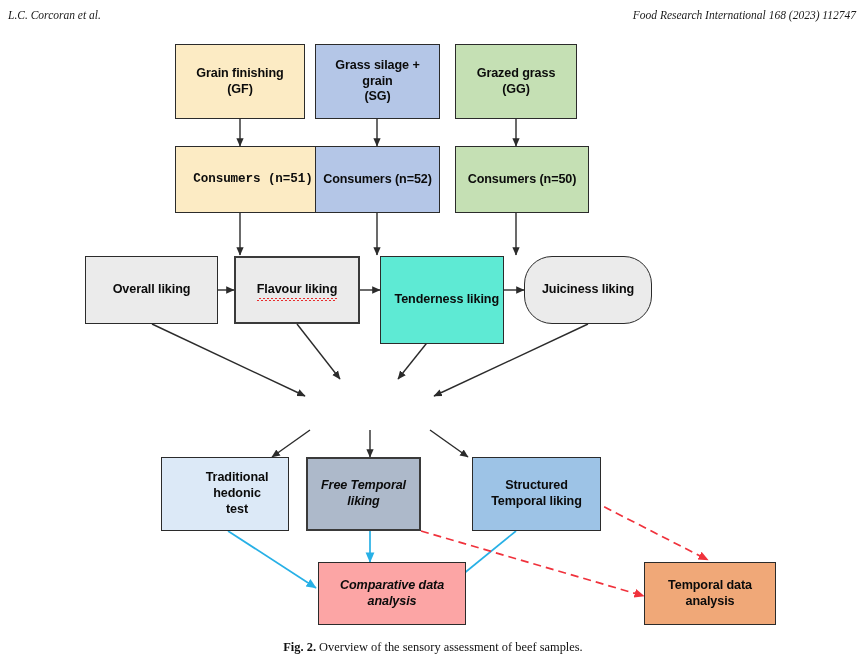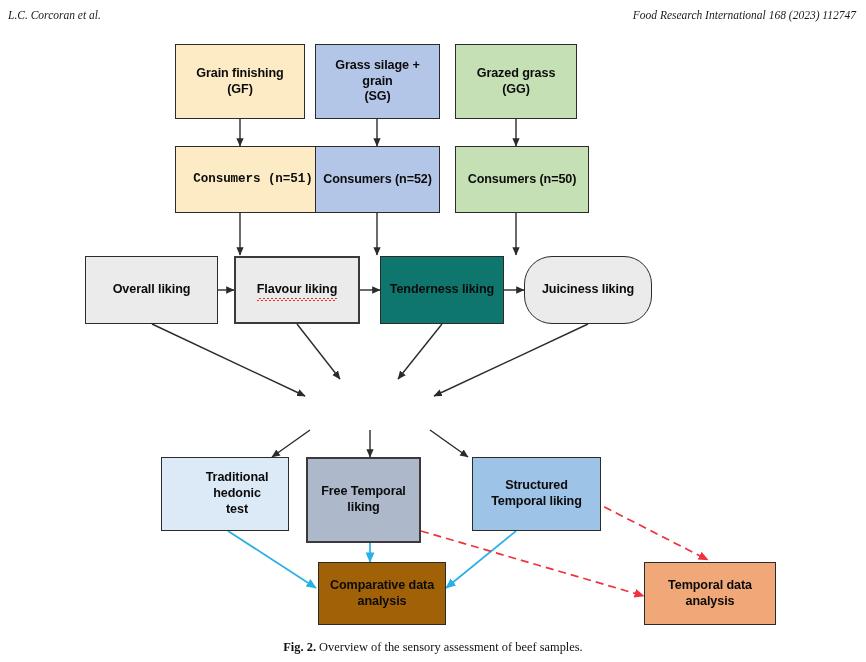--- a/index.html
+++ b/index.html
@@ -187,7 +187,7 @@
       <span class="squiggle w-flavour">Flavour</span><span> liking</span>
     </div>
   </div>
-  <div class="node" style="left:380px; top:256px; width:124px; height:68px; background:#0f766e;">
+  <div class="node" style="left:380px; top:256px; width:124px; height:88px; background:#5eead4;justify-content:flex-end;">
     <span>Tenderness liking</span>
   </div>
   <div class="node" style="left:524px; top:256px; width:128px; height:68px; background:#EBEBEB;border-radius:28px;">

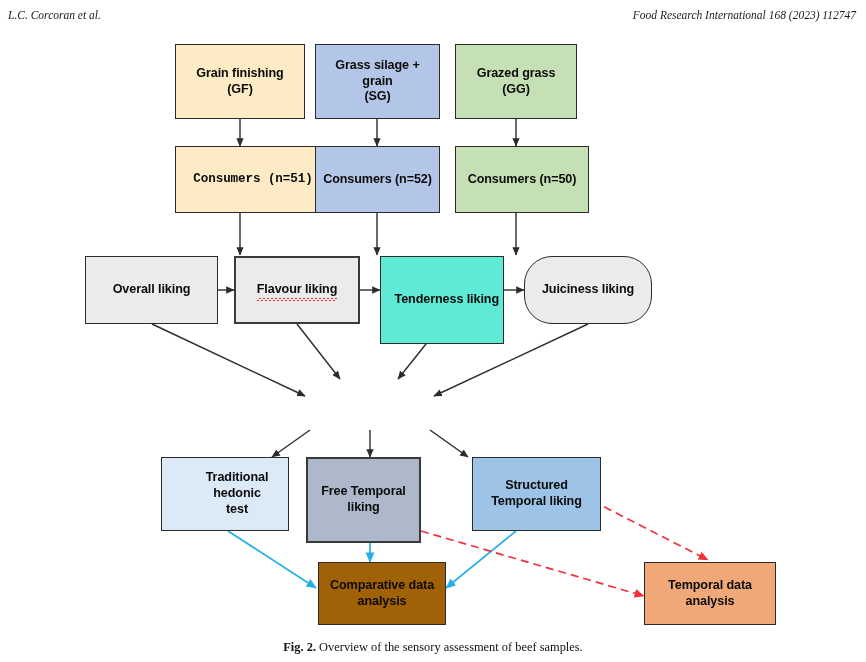--- a/index.html
+++ b/index.html
@@ -201,7 +201,7 @@
       <span>test</span>
     </div>
   </div>
-  <div class="node thick" style="left:306px; top:457px; width:115px; height:86px; background:#ADB9CA;">
+  <div class="node thick" style="left:306px; top:457px; width:115px; height:74px; background:#ADB9CA;font-style:italic;">
     <div>
       <span>Free Temporal</span><br>
       <span>liking</span>

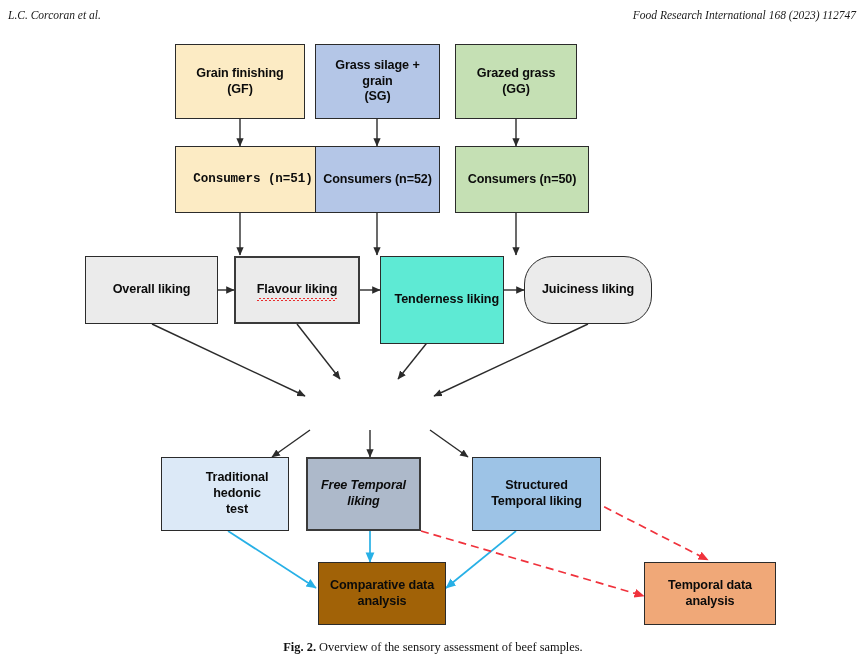--- a/index.html
+++ b/index.html
@@ -214,7 +214,7 @@
     </div>
   </div>
 
-  <div class="node" style="left:318px; top:562px; width:128px; height:63px; background:#a16207;">
+  <div class="node" style="left:318px; top:562px; width:148px; height:63px; background:#fca5a5;font-style:italic;">
     <div>
       <span>Comparative data</span><br>
       <span>analysis</span>

